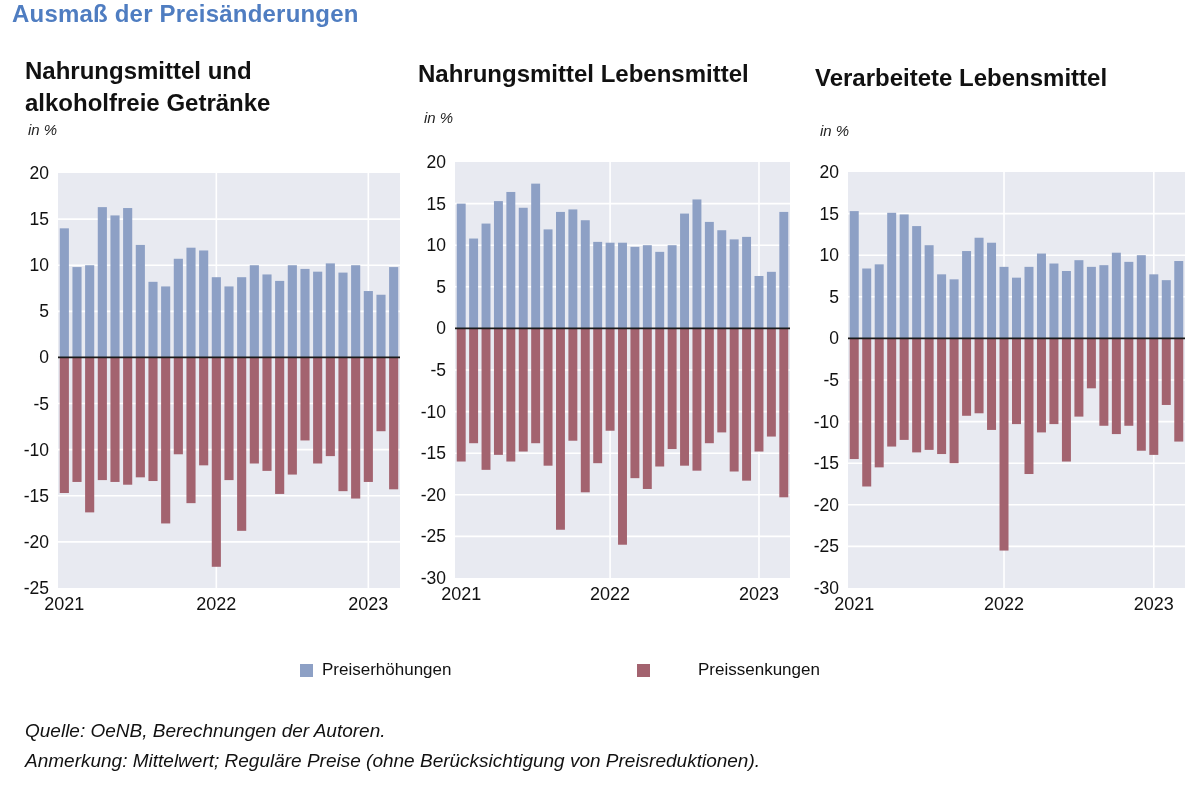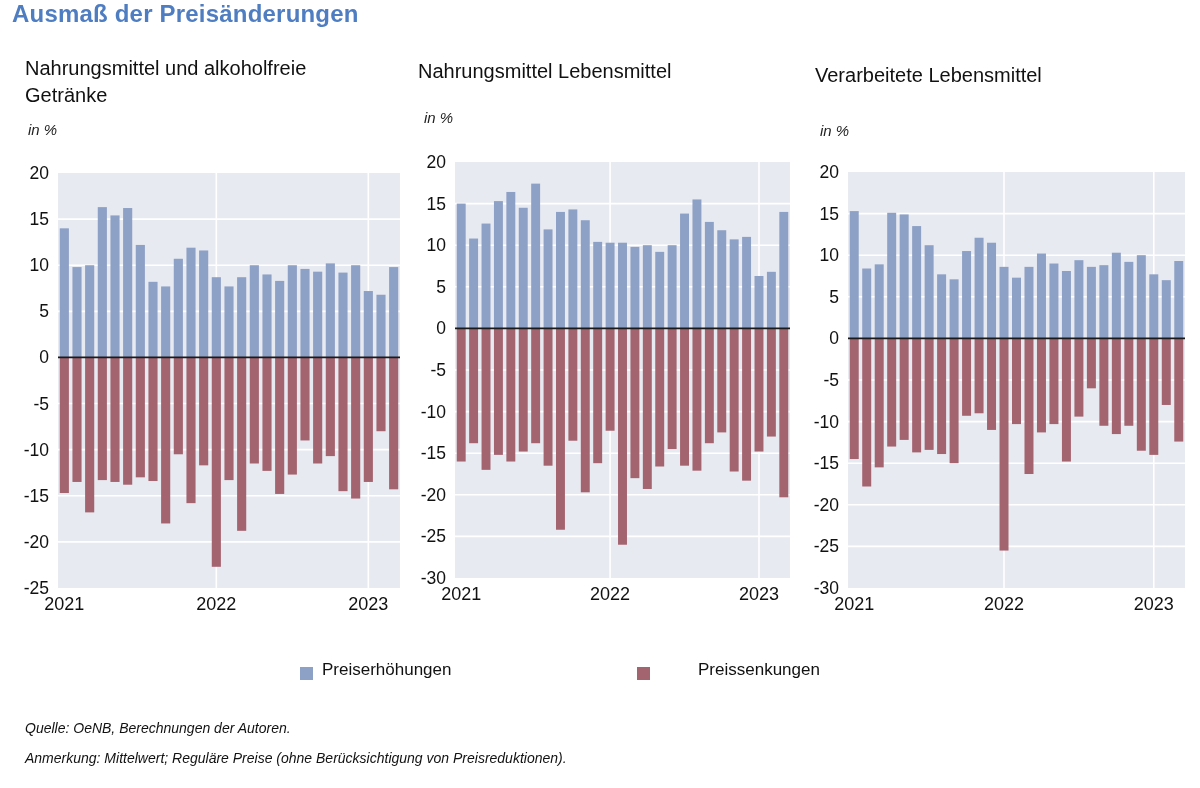--- a/index.html
+++ b/index.html
@@ -13,7 +13,7 @@
   }
   .panel-title{
     position:absolute;margin:0;width:365px;
-    font-size:20px;font-weight:normal;color:#111;line-height:1.35;
+    font-size:24px;font-weight:bold;color:#111;line-height:1.35;
   }
   .pt-1{left:25px;top:55px;}
   .pt-2{left:418px;top:58px;}

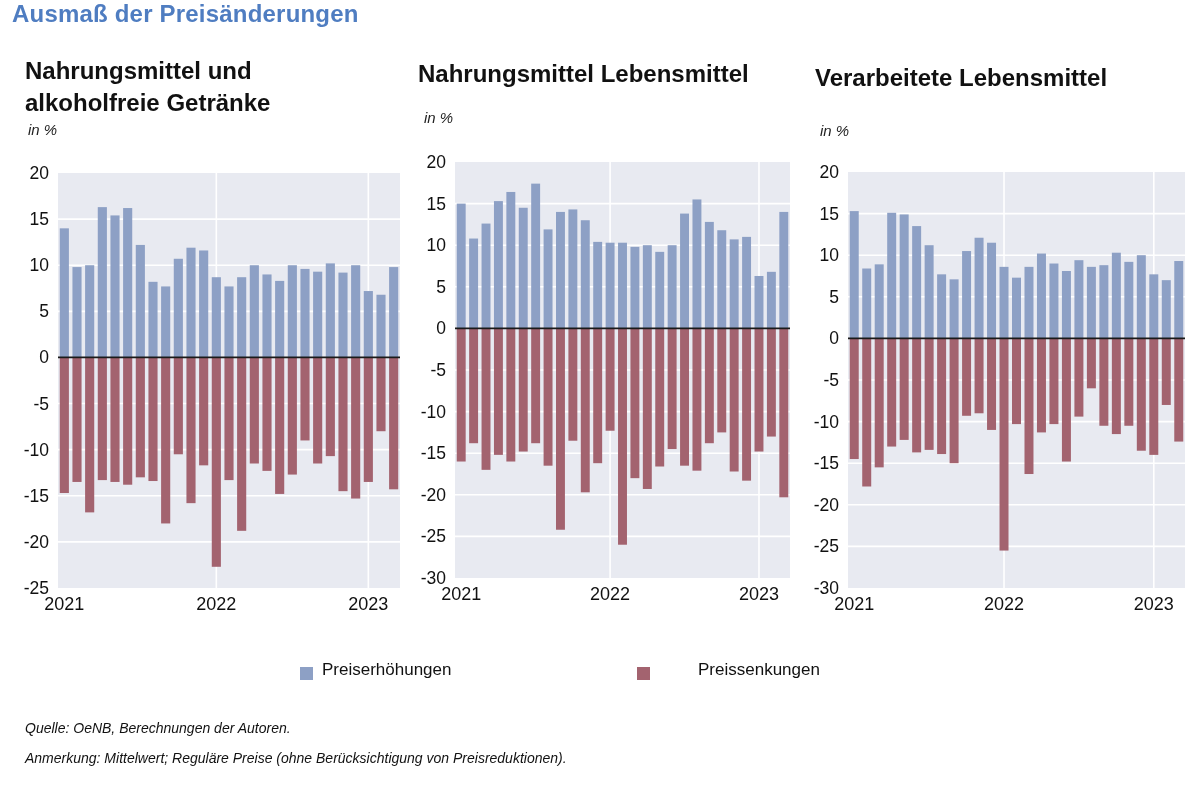--- a/index.html
+++ b/index.html
@@ -29,7 +29,7 @@
   .cs-2{left:405px;top:147px;}
   .cs-3{left:798px;top:157px;}
   .legend-item{
-    position:absolute;top:660px;display:flex;align-items:flex-end;gap:9px;
+    position:absolute;top:660px;display:flex;align-items:center;gap:9px;
     font-size:17px;color:#111;
   }
   .li-1{left:300px;}

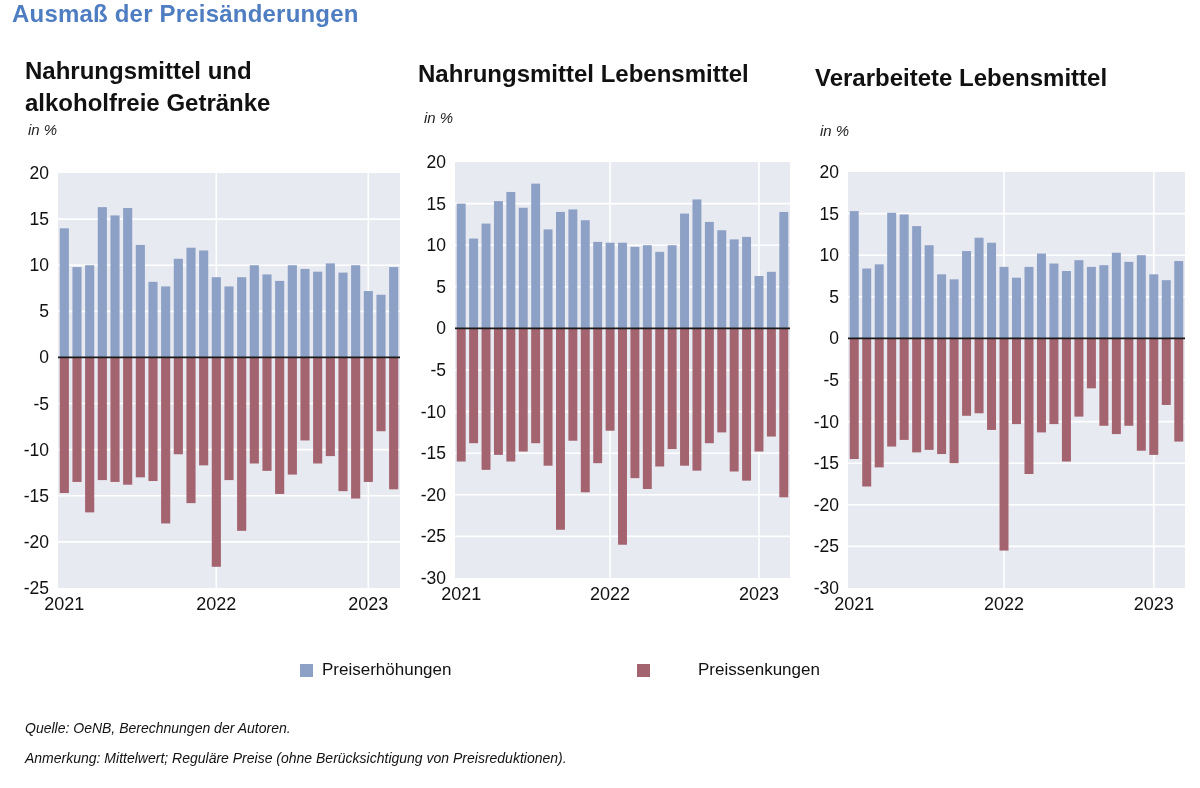--- a/index.html
+++ b/index.html
@@ -36,7 +36,7 @@
   .li-2{left:637px;gap:48px;}
   .swatch{width:13px;height:13px;display:inline-block;}
   .footnote{
-    position:absolute;left:25px;font-size:14px;font-style:italic;color:#111;
+    position:absolute;left:25px;font-size:19px;font-style:italic;color:#111;
   }
   .fn-1{top:720px;}
   .fn-2{top:750px;}

